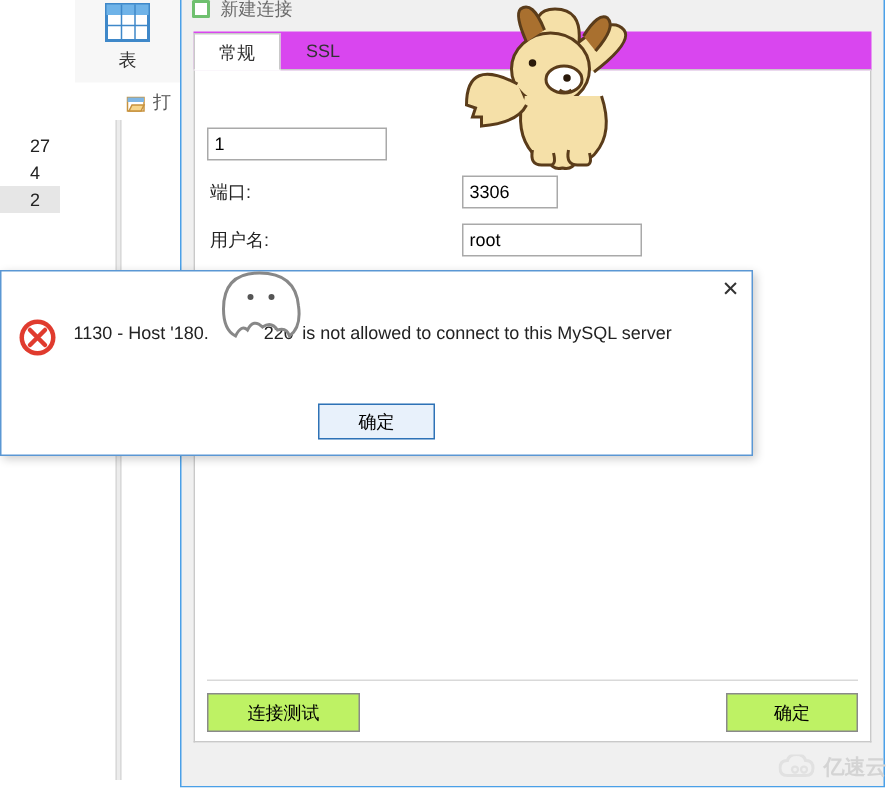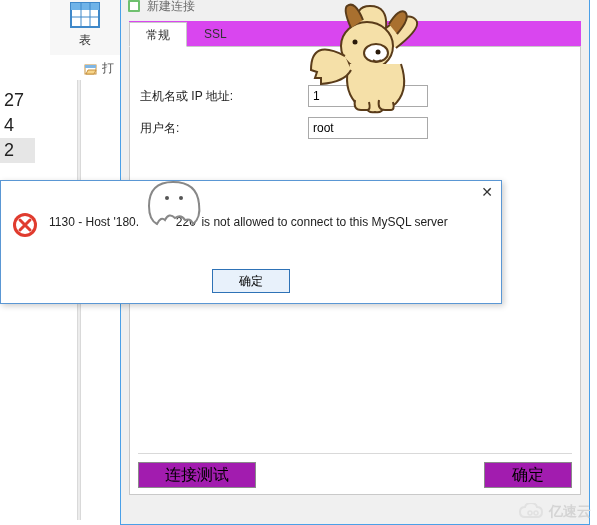--- a/index.html
+++ b/index.html
@@ -46,8 +46,8 @@
       width: 35px;
     }
     .left-list div {
-      font-size: 18px;
-      padding: 2px 4px;
+      font-size: 12px;
+      padding: 2px 20px;
       color: #222;
     }
     .left-list .sel { background: #e6e6e6; }

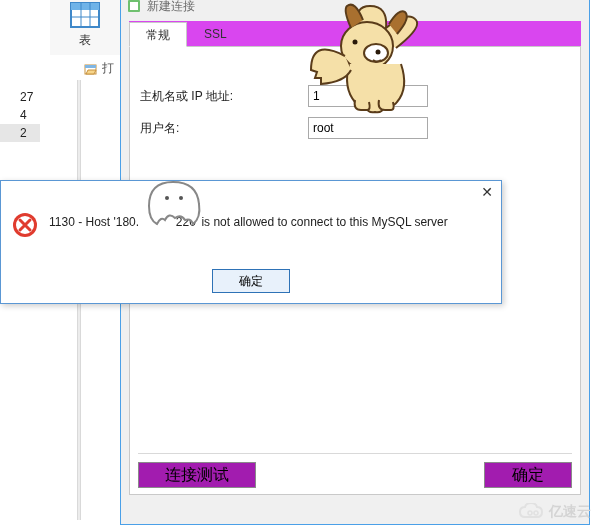--- a/index.html
+++ b/index.html
@@ -279,7 +279,6 @@
   <div class="form-area">
     <div style="height:24px"></div>
     <div class="form-row">
-      <label>主机名或 IP 地址:</label>
       <input type="text" class="inp-med" value="1" style="">
     </div>
     <div class="form-row">

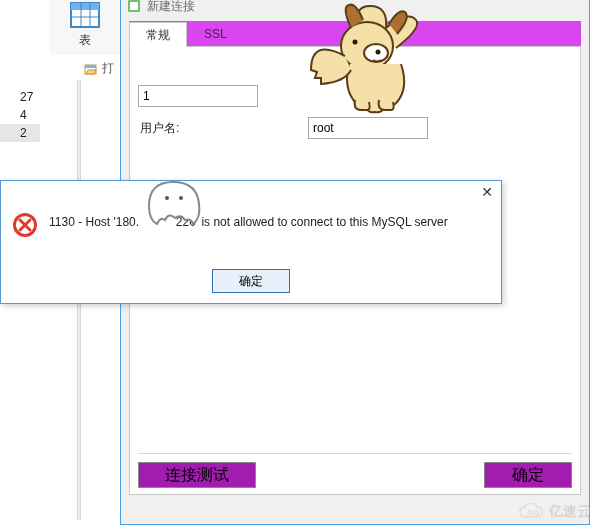--- a/index.html
+++ b/index.html
@@ -280,6 +280,10 @@
     <div style="height:24px"></div>
     <div class="form-row">
       <input type="text" class="inp-med" value="1" style="">
+    </div>
+    <div class="form-row">
+      <label>端口:</label>
+      <input type="text" class="inp-sm" value="3306" style="">
     </div>
     <div class="form-row">
       <label>用户名:</label>

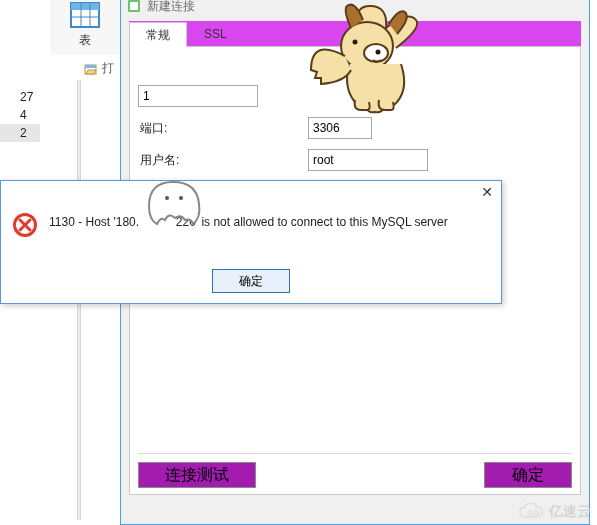--- a/index.html
+++ b/index.html
@@ -149,8 +149,8 @@
       min-width: 88px;
       height: 26px;
       border: 1px solid #8a8a8a;
-      background: #a21caf;
-      font-size: 16px;
+      background: #bef264;
+      font-size: 12px;
       padding: 0 26px;
       cursor: default;
     }

